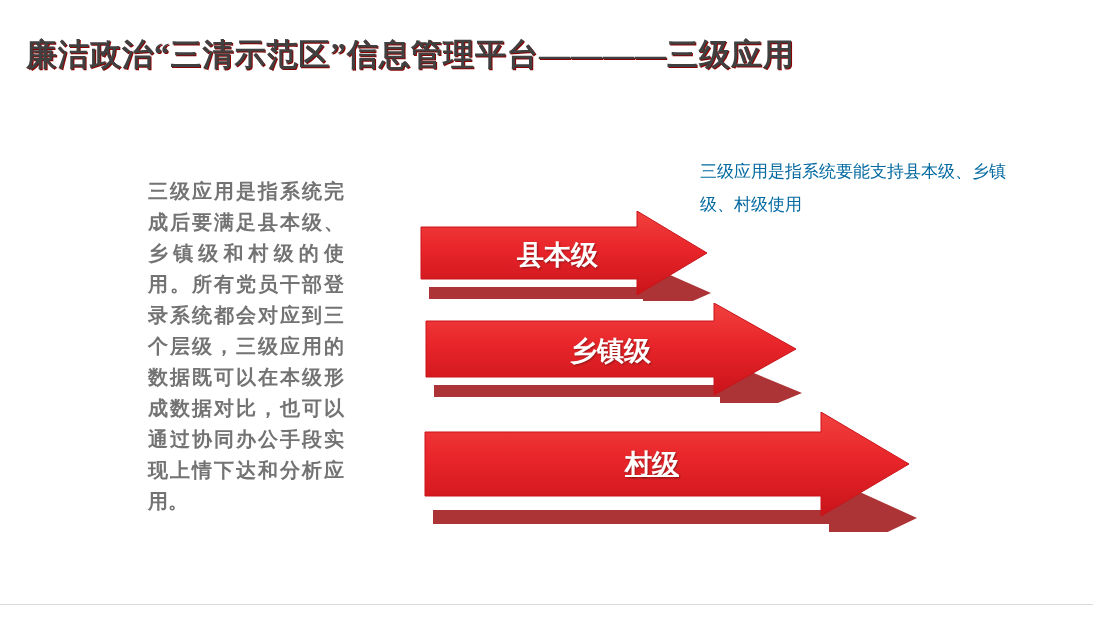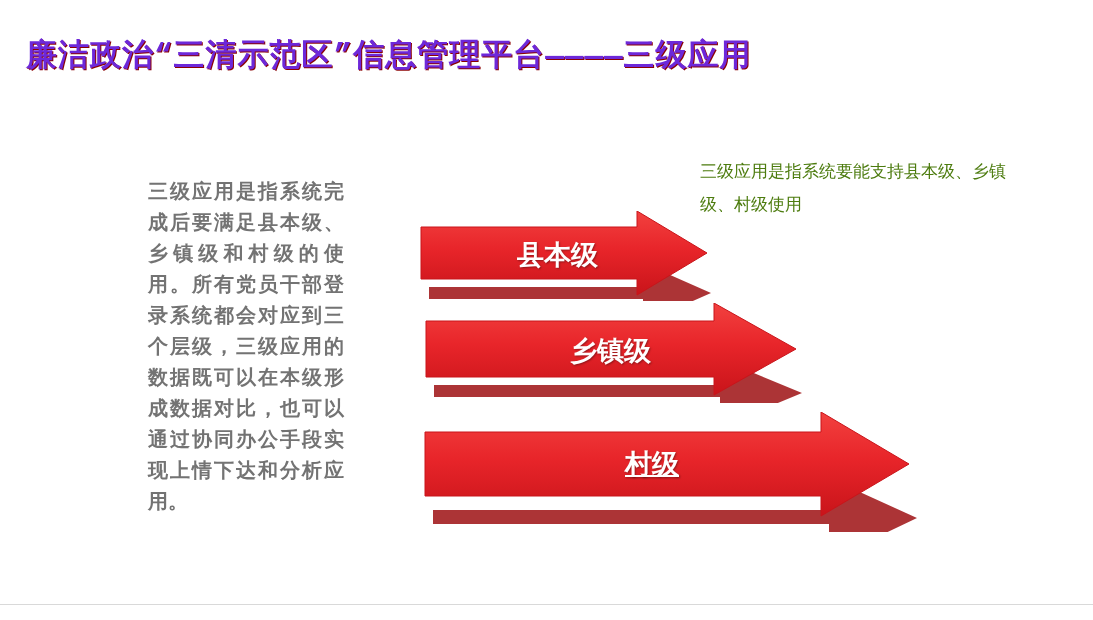--- a/index.html
+++ b/index.html
@@ -30,10 +30,10 @@
     top: 34px;
     font-size: 31px;
     font-weight: bold;
-    color: #6d28d9;
+    color: #404040;
     letter-spacing: 1px;
     white-space: nowrap;
-    font-family: Liberation Mono, monospace;
+    font-family: Liberation Serif, serif;
     text-shadow: 1px 1px 0 #8b0000;
   }
 

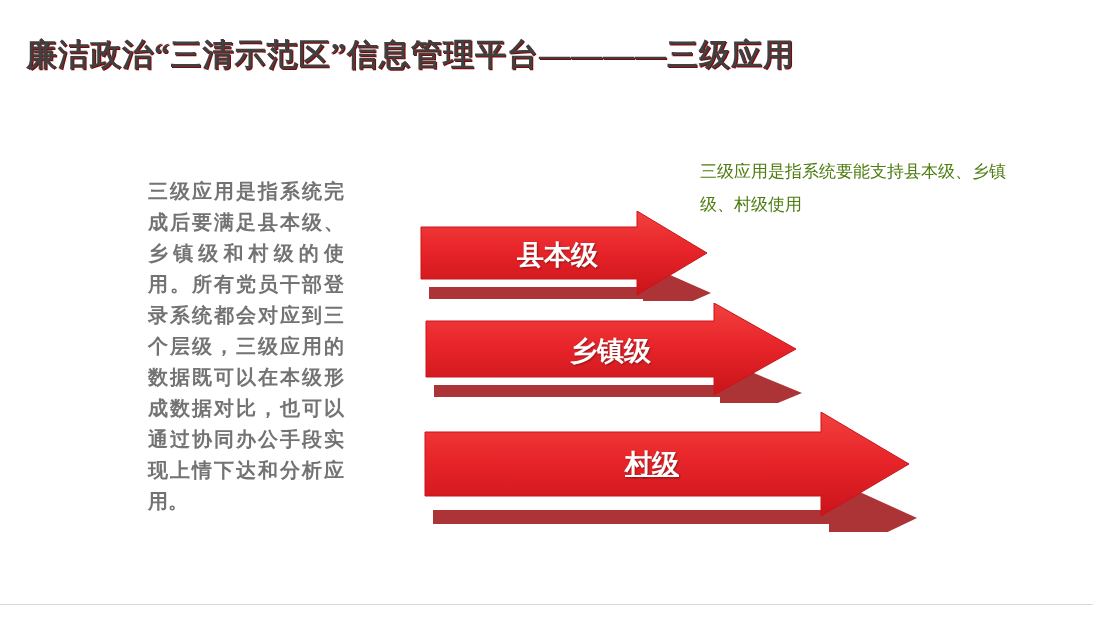--- a/index.html
+++ b/index.html
@@ -60,7 +60,7 @@
     width: 320px;
     font-size: 17px;
     line-height: 33px;
-    color: #4d7c0f;
+    color: #0369a1;
     text-align: left;
     font-family: "DejaVu Sans", "Liberation Sans", sans-serif;
   }

